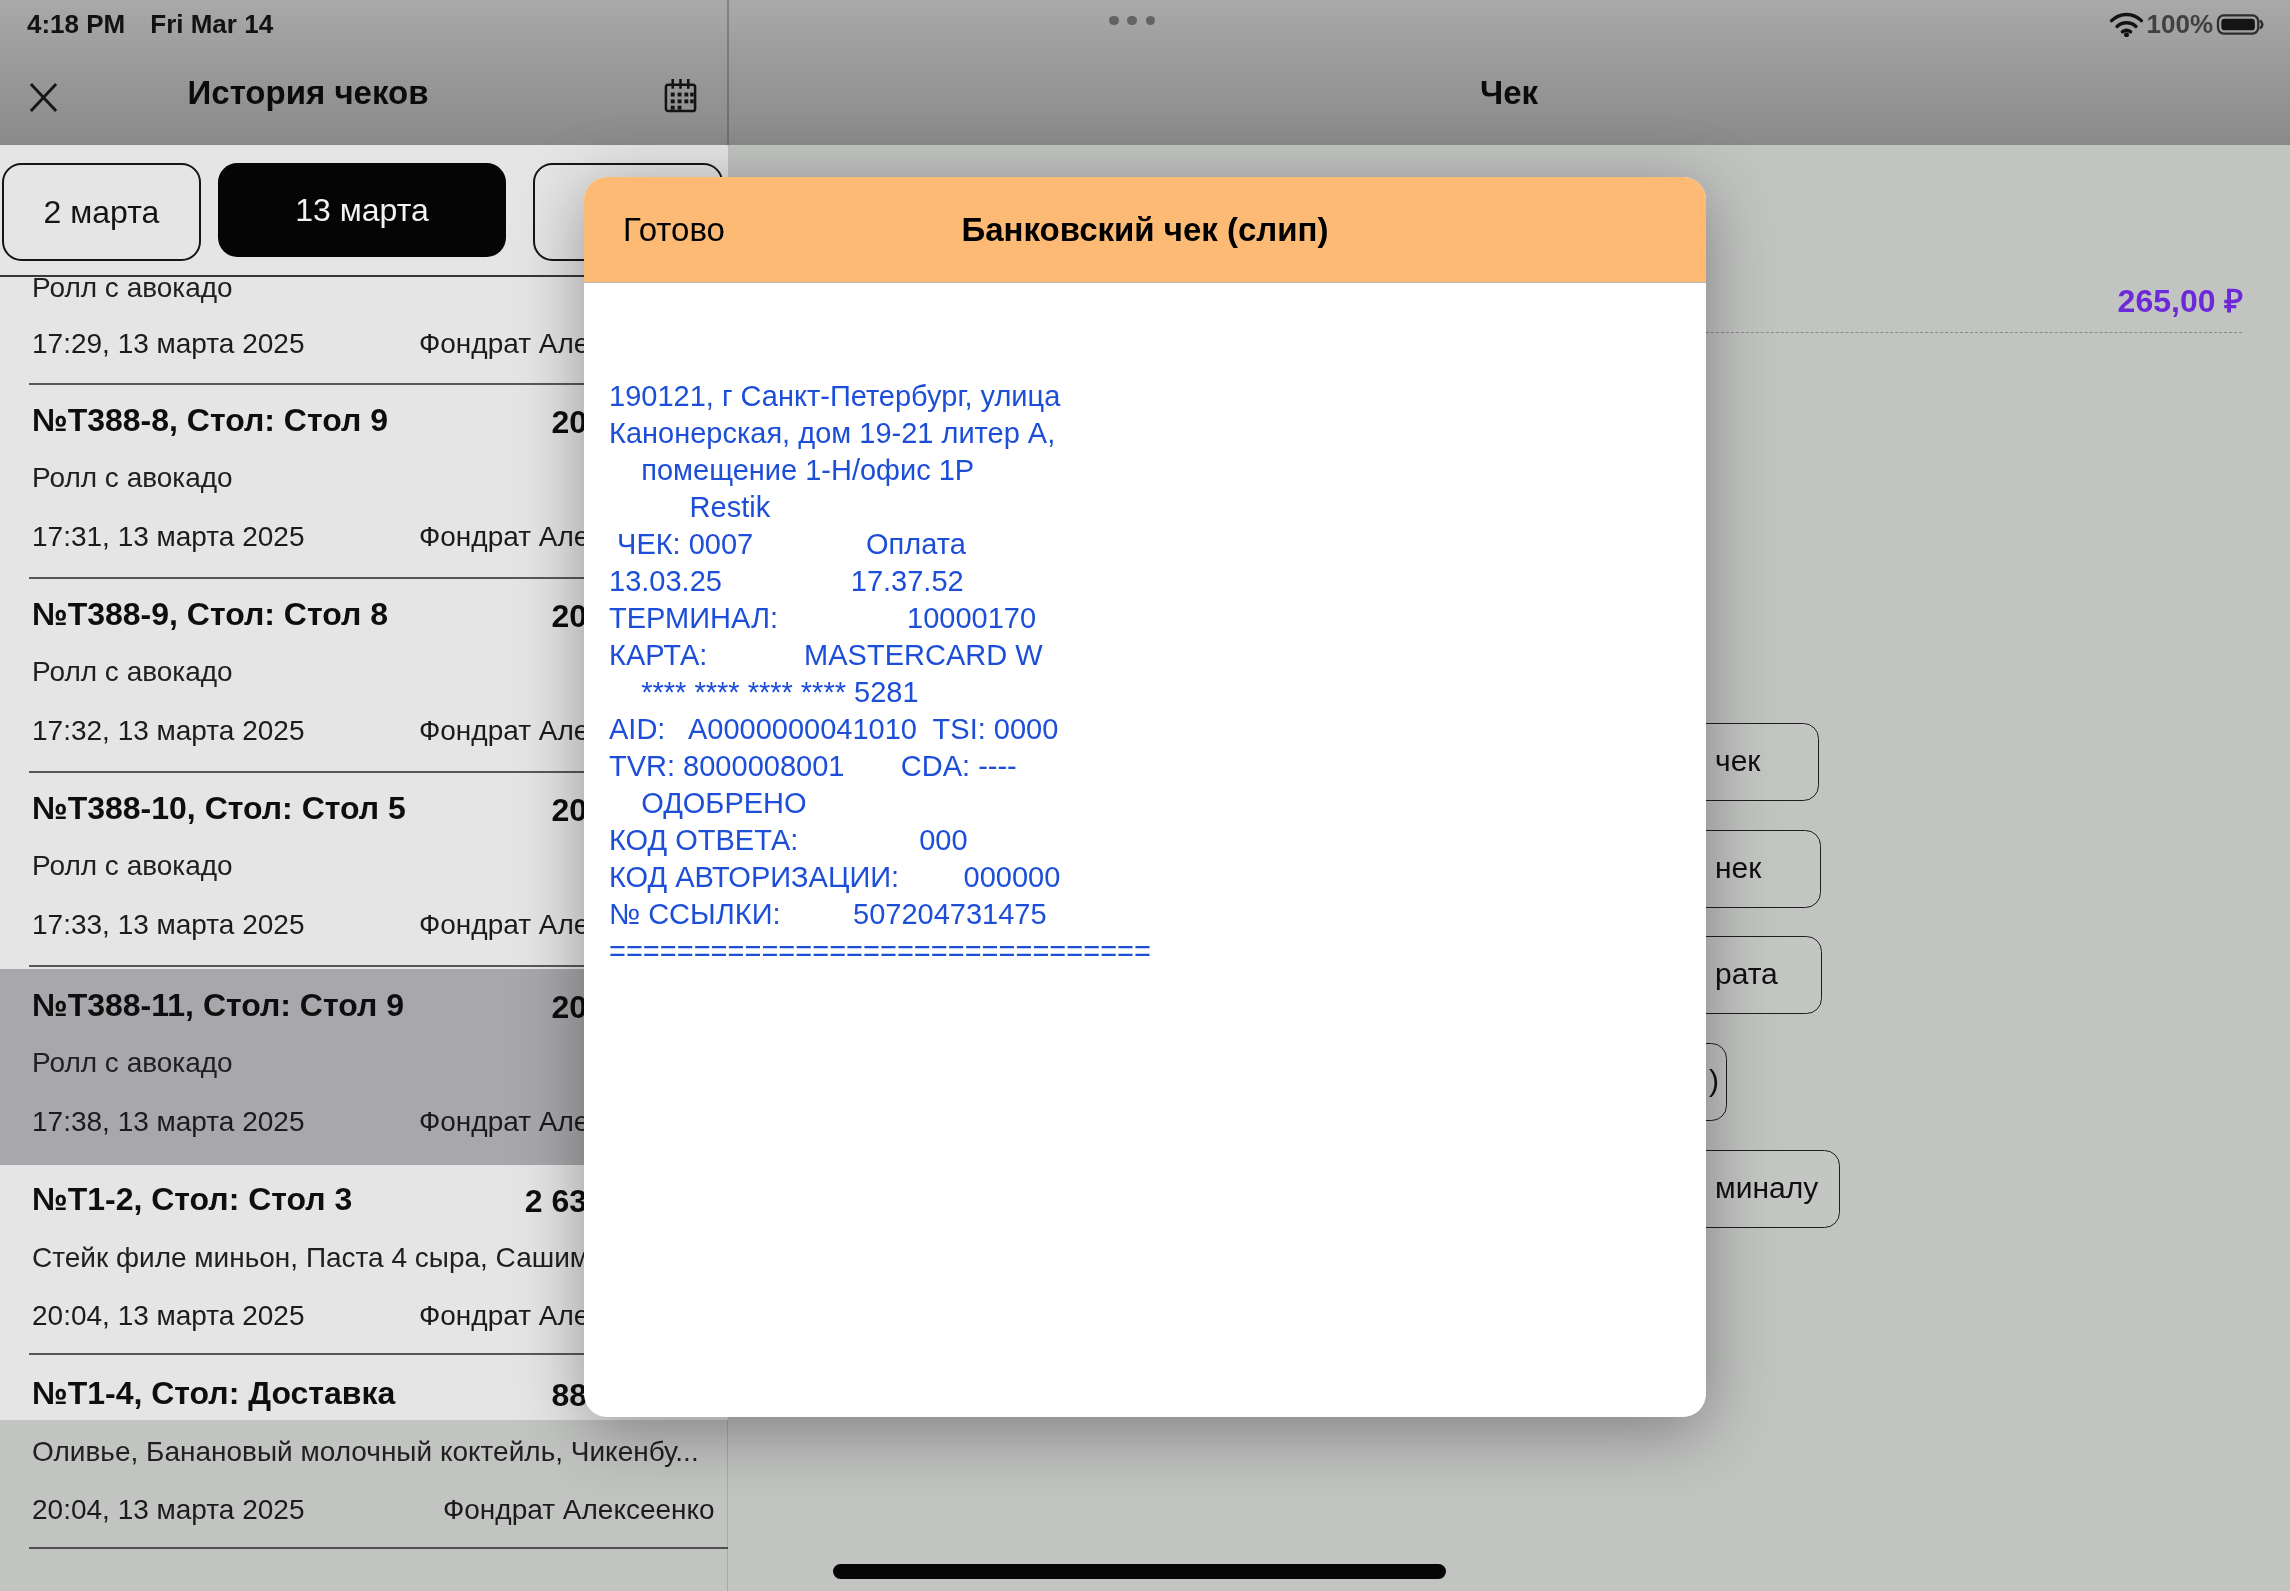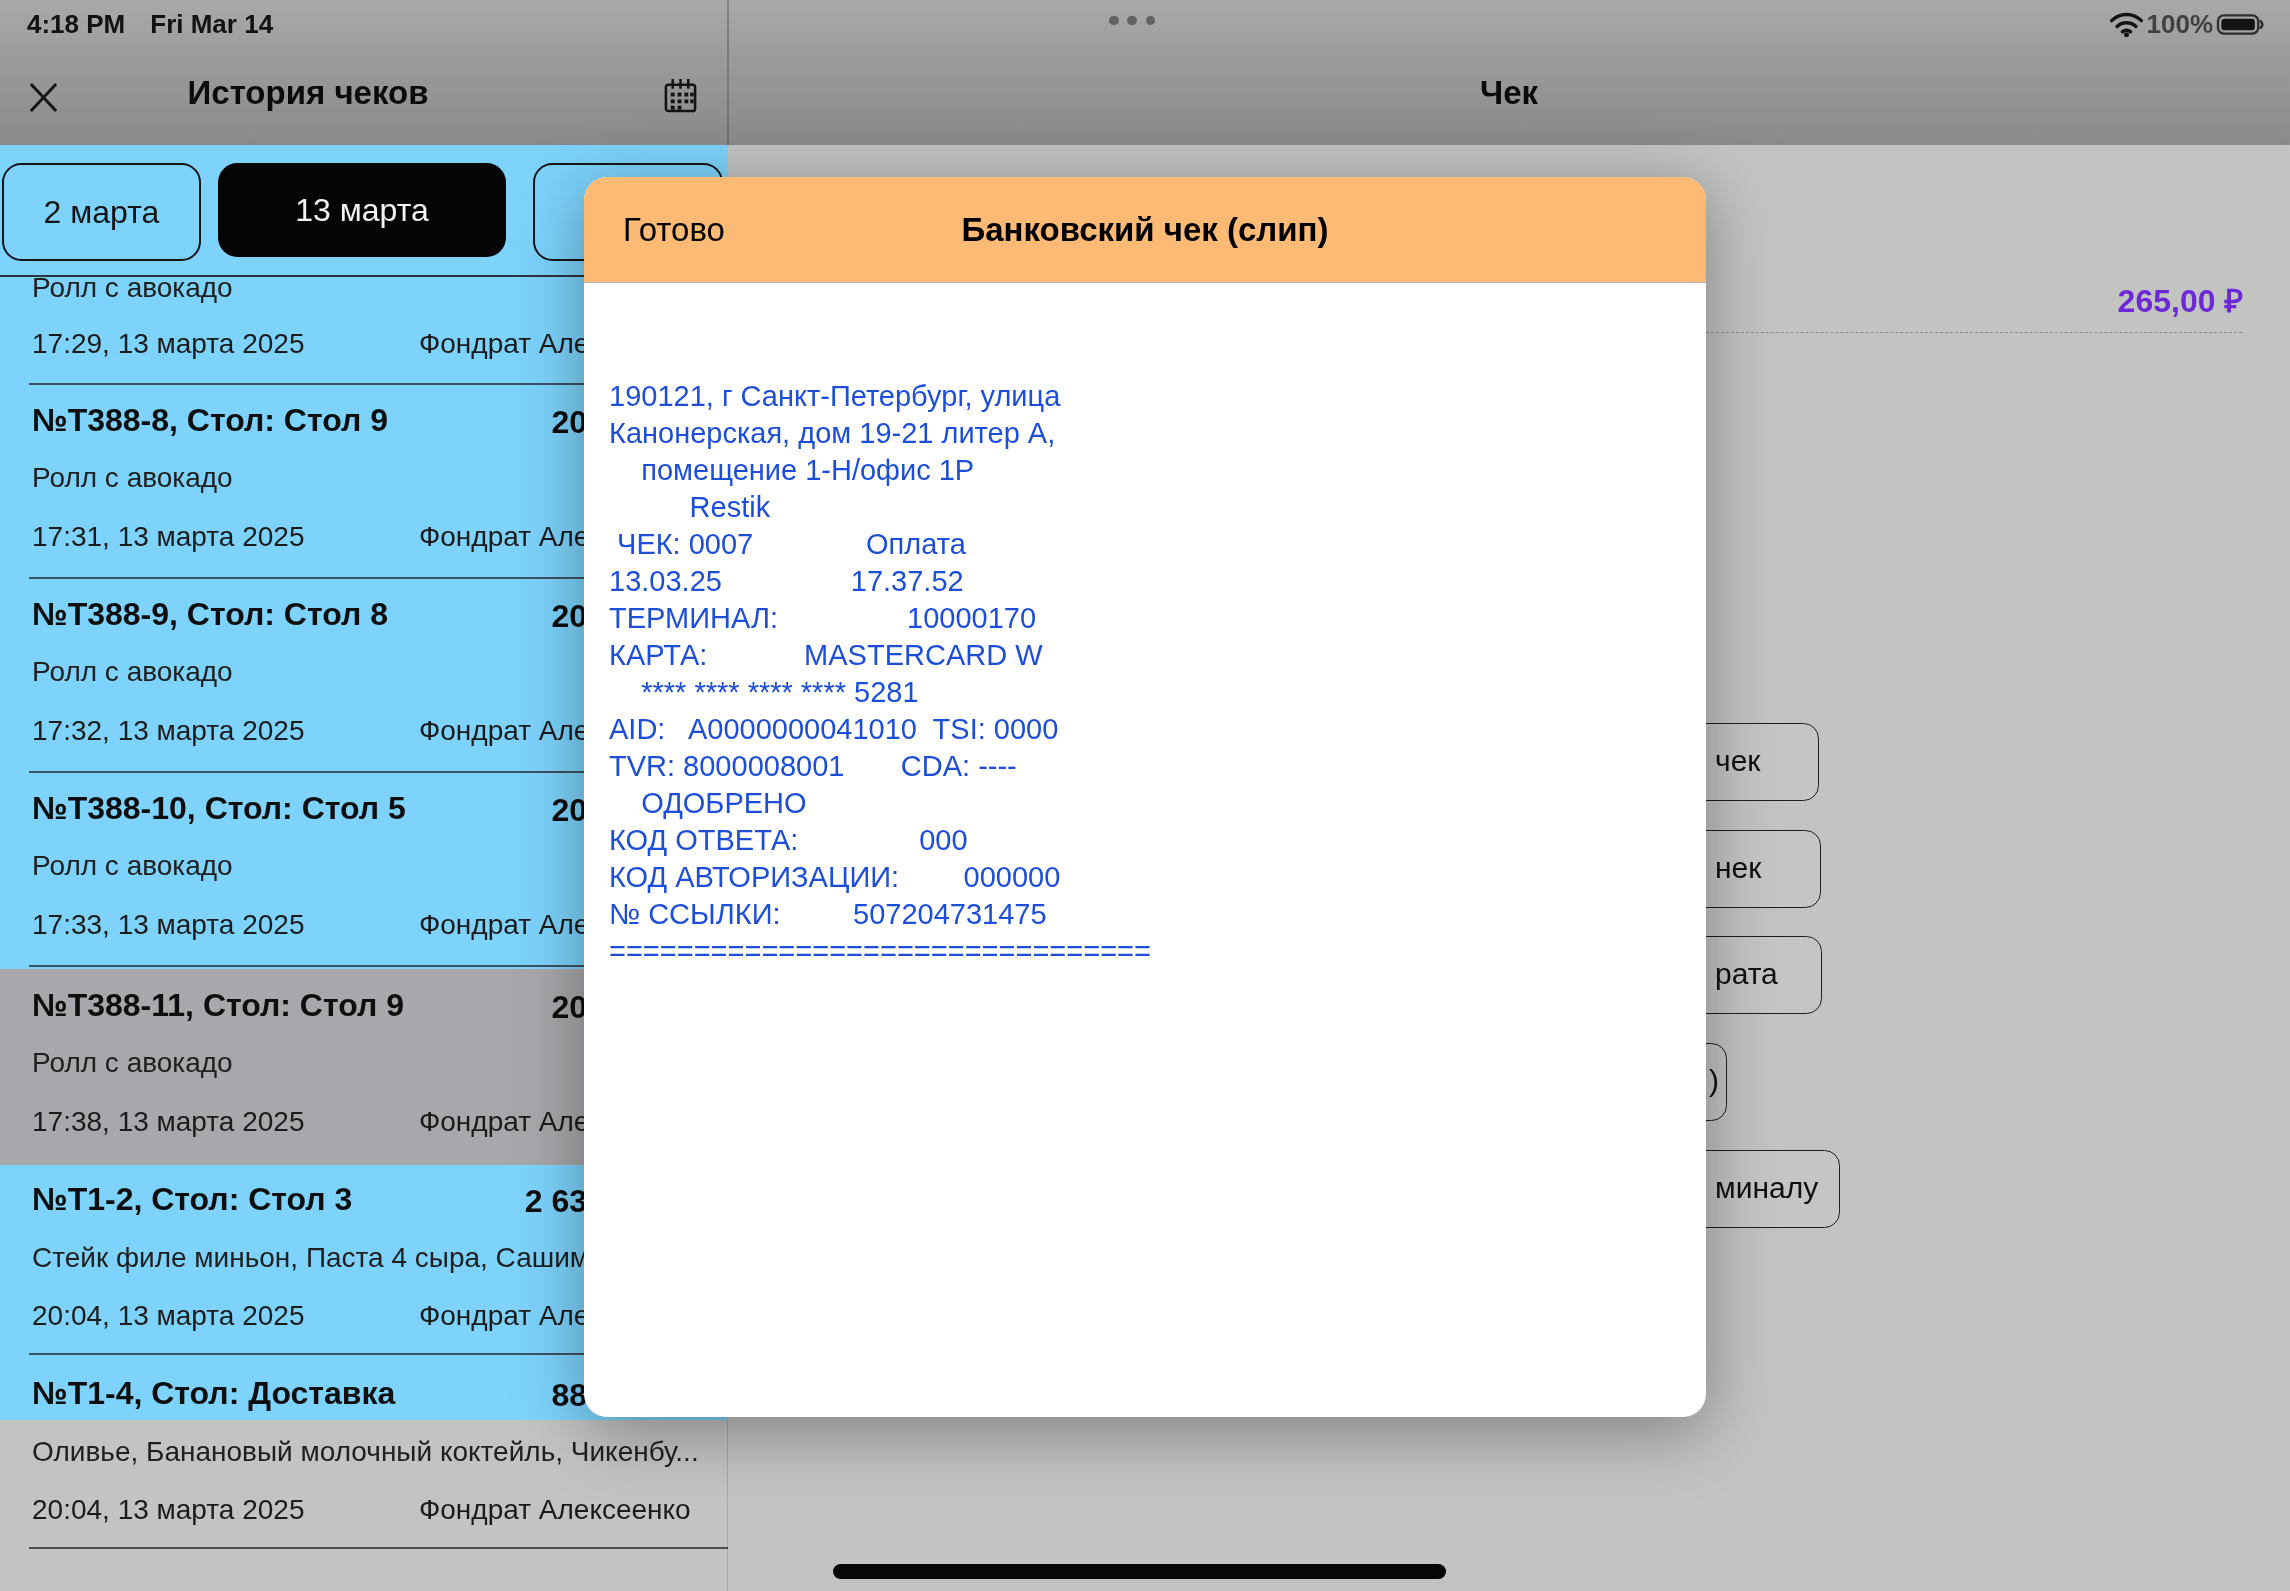--- a/index.html
+++ b/index.html
@@ -20,7 +20,7 @@
   .vline-header{left:727px;top:0;width:1.9px;height:145px;background:rgba(60,60,60,.35);z-index:3;}
   .vline-body{left:727px;top:145px;width:1.9px;height:1447px;background:rgba(120,120,120,.35);z-index:1;}
   
-  .left-panel{left:0;top:145px;width:728px;height:1275px;background:#7dd3fc;z-index:1;}
+  .left-panel{left:0;top:145px;width:728px;height:1275px;background:#e5e5e5;z-index:1;}
   .right-panel{left:728px;top:145px;width:1562px;height:1447px;background:#c2c4c2;z-index:1;}
   
   .chip{position:absolute;top:18.4px;height:94px;border-radius:19.4px;font-size:32px;

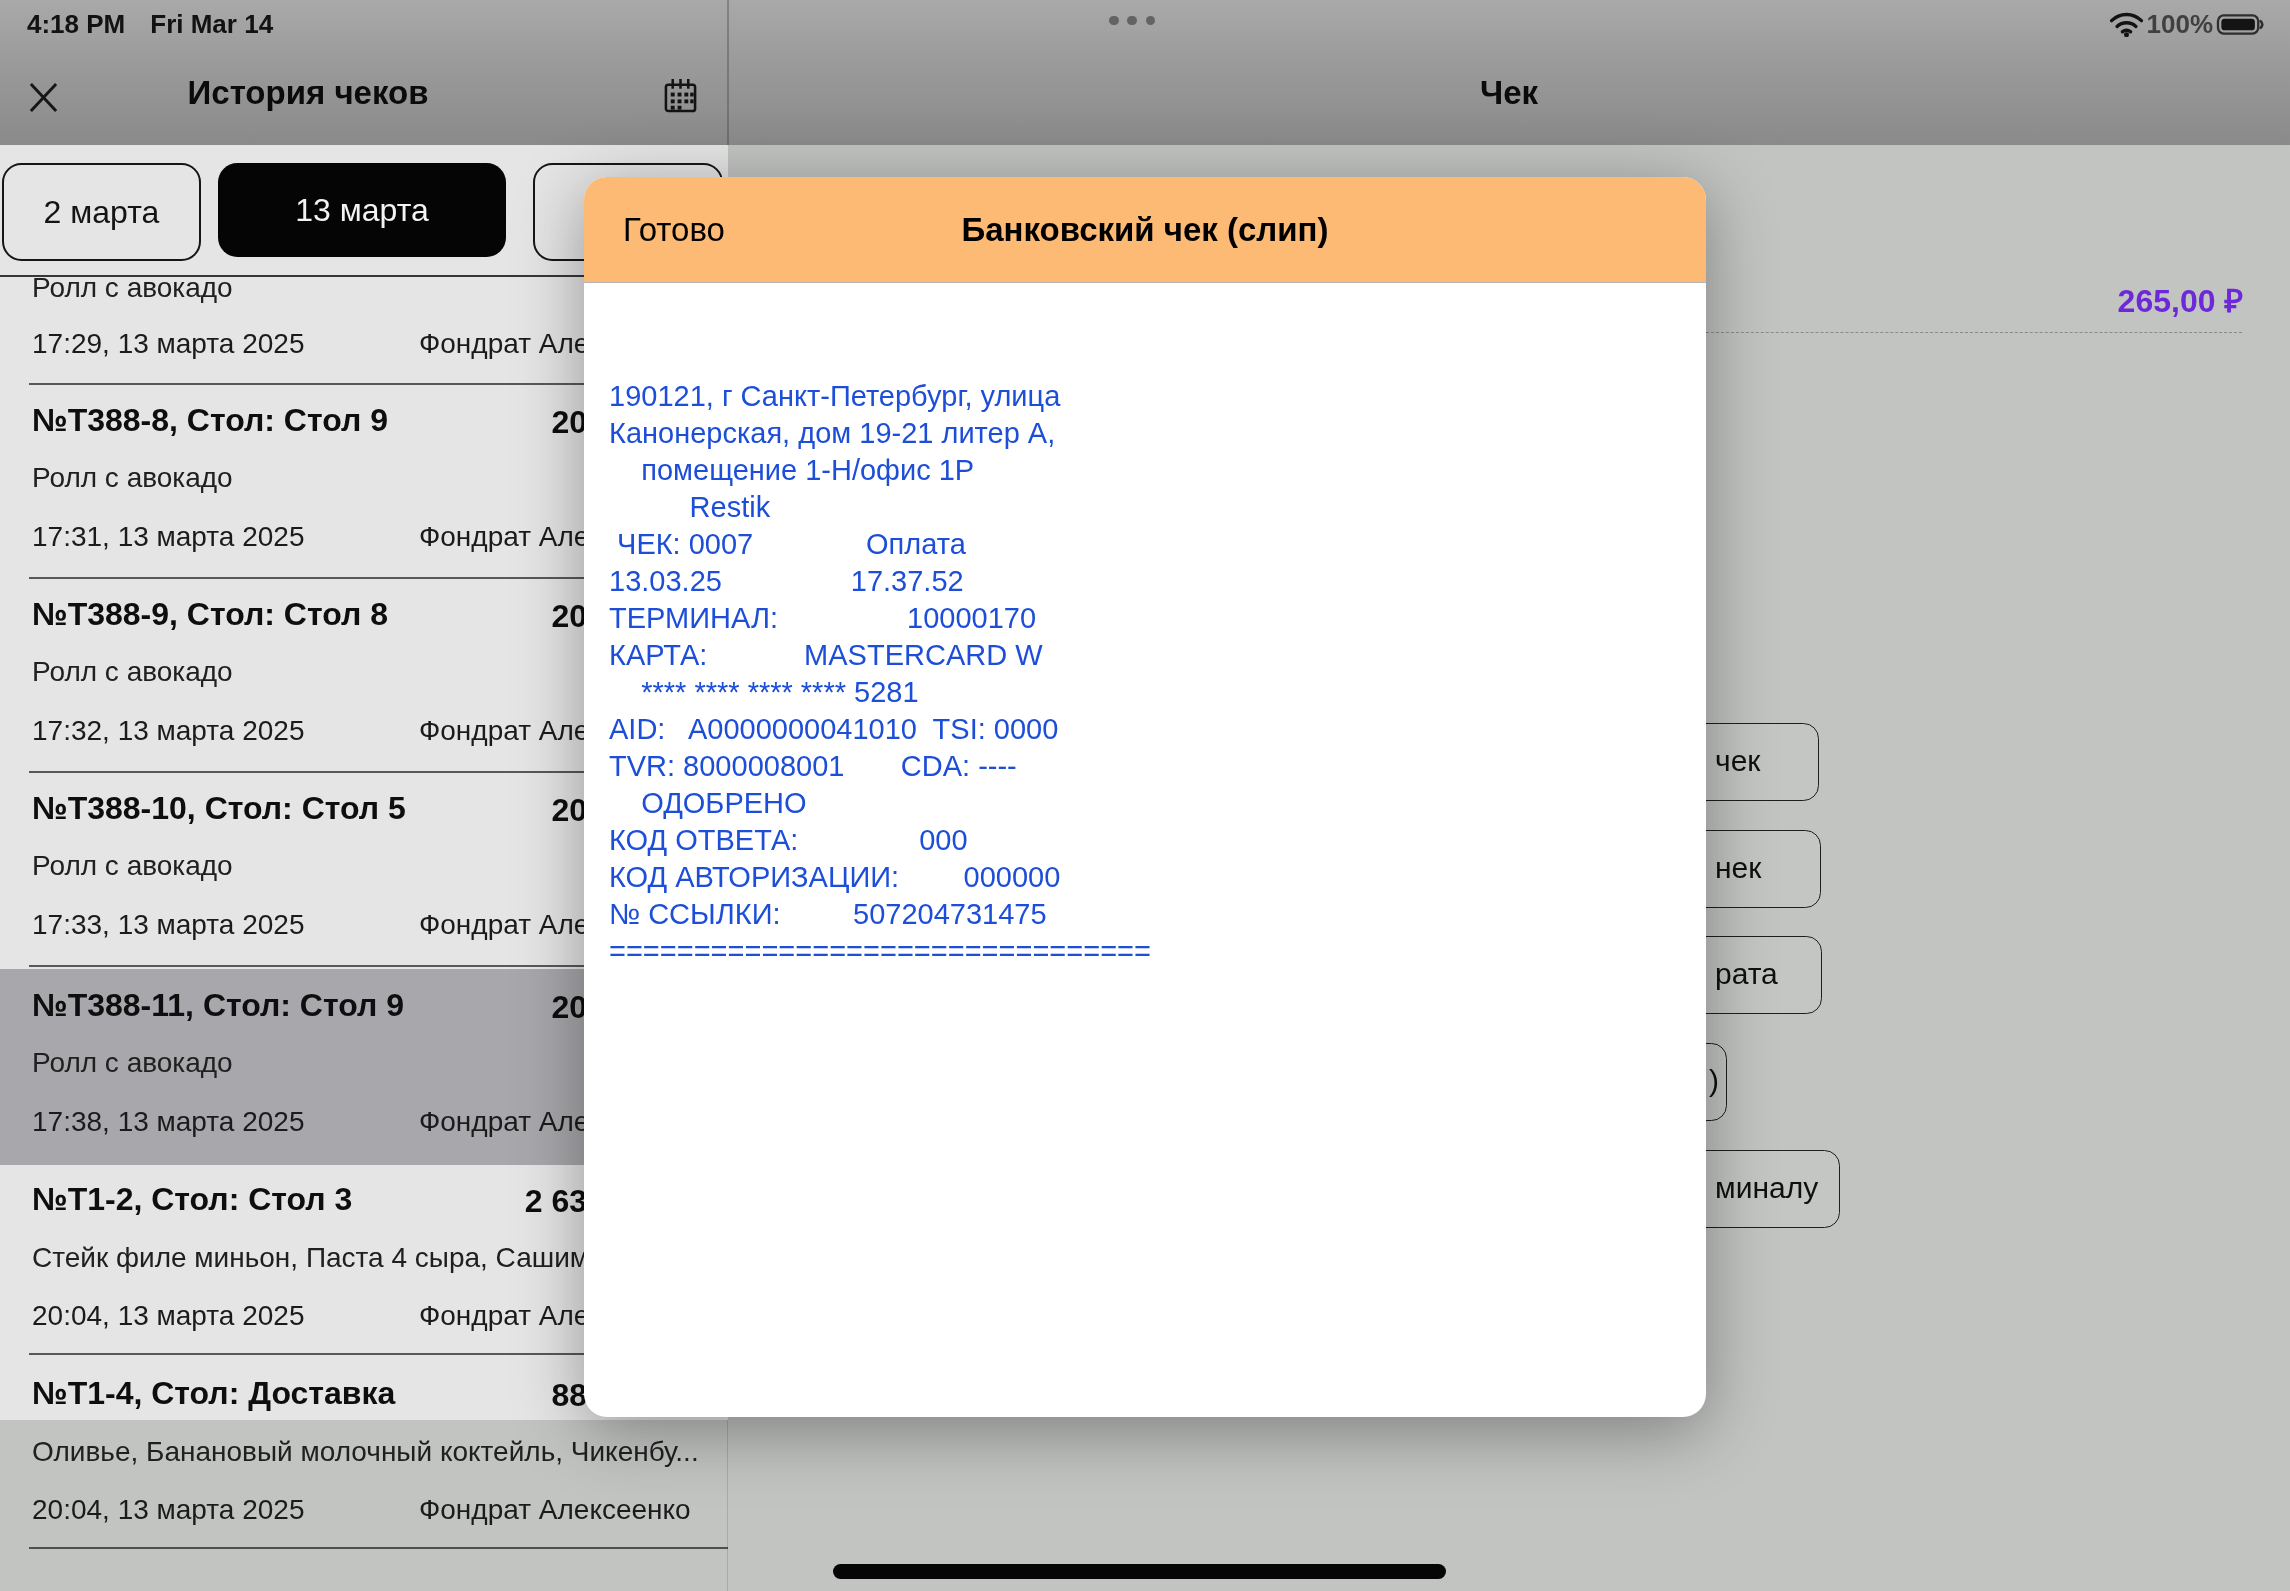--- a/index.html
+++ b/index.html
@@ -195,7 +195,7 @@
     <div class="ramount" style="top:1232px;">88</div>
     <div class="rsub" style="top:1291px;">Оливье, Банановый молочный коктейль, Чикенбу...</div>
     <div class="rtime" style="top:1349px;">20:04, 13 марта 2025</div>
-    <div class="rwaiter" style="top:1349px;">Фондрат Алексеенко</div>
+    <div class="rwaiter" style="top:1349px;margin-left:24px;">Фондрат Алексеенко</div>
   </div>
   <div class="hdiv" style="top:1402px;"></div>
 </div>

